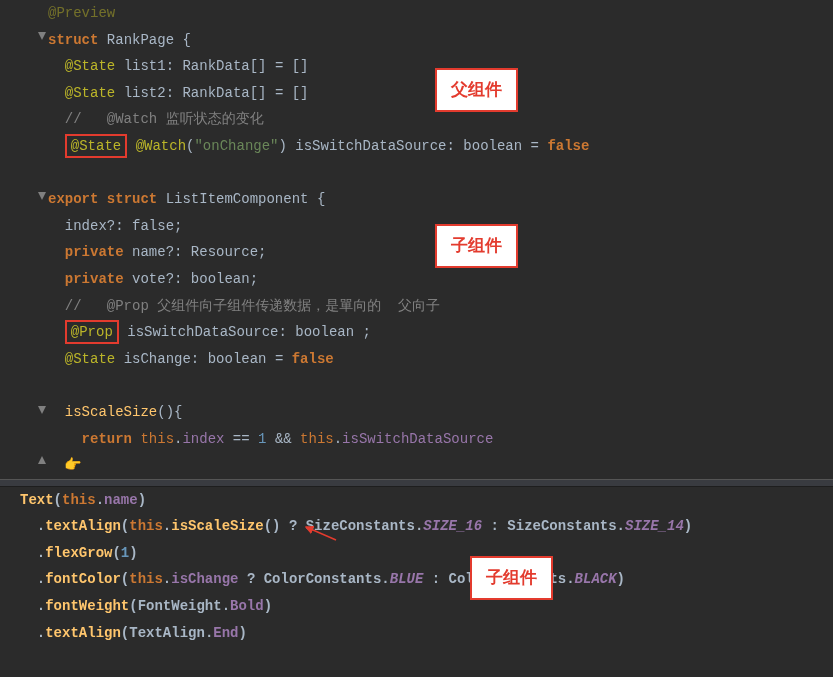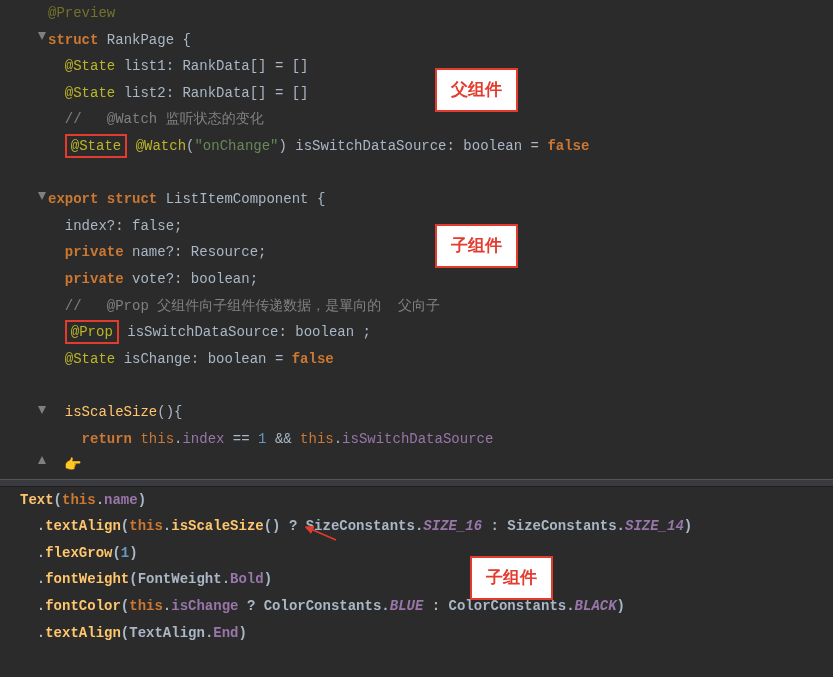--- a/index.html
+++ b/index.html
@@ -122,9 +122,9 @@
 
     <div class="line2">  .<span class="tok-func">flexGrow</span>(<span class="tok-num">1</span>)</div>
 
+    <div class="line2">  .<span class="tok-func">fontColor</span>(<span class="tok-kw-nb">this</span>.<span class="tok-member">isChange</span> ? <span class="tok-id">ColorConstants</span>.<span class="tok-member" style="font-style:italic">BLUE</span> : <span class="tok-id">ColorConstants</span>.<span class="tok-member" style="font-style:italic">BLACK</span>)</div>
+
     <div class="line2">  .<span class="tok-func">fontWeight</span>(<span class="tok-id">FontWeight</span>.<span class="tok-member">Bold</span>)</div>
-
-    <div class="line2">  .<span class="tok-func">fontColor</span>(<span class="tok-kw-nb">this</span>.<span class="tok-member">isChange</span> ? <span class="tok-id">ColorConstants</span>.<span class="tok-member" style="font-style:italic">BLUE</span> : <span class="tok-id">ColorConstants</span>.<span class="tok-member" style="font-style:italic">BLACK</span>)</div>
 
     <div class="line2">  .<span class="tok-func">textAlign</span>(<span class="tok-id">TextAlign</span>.<span class="tok-member">End</span>)</div>
   </div>

